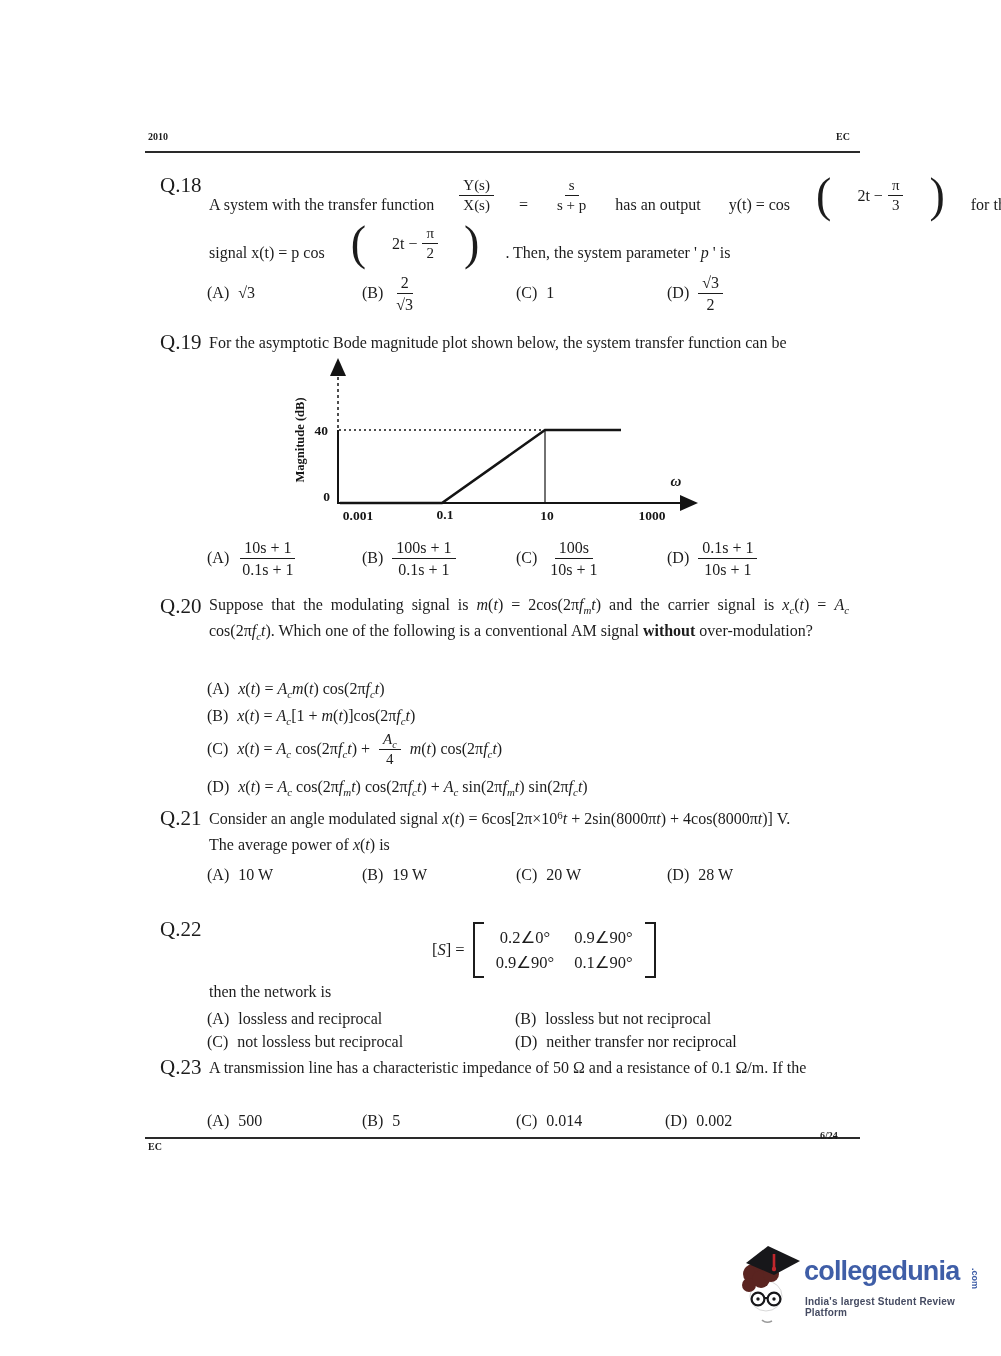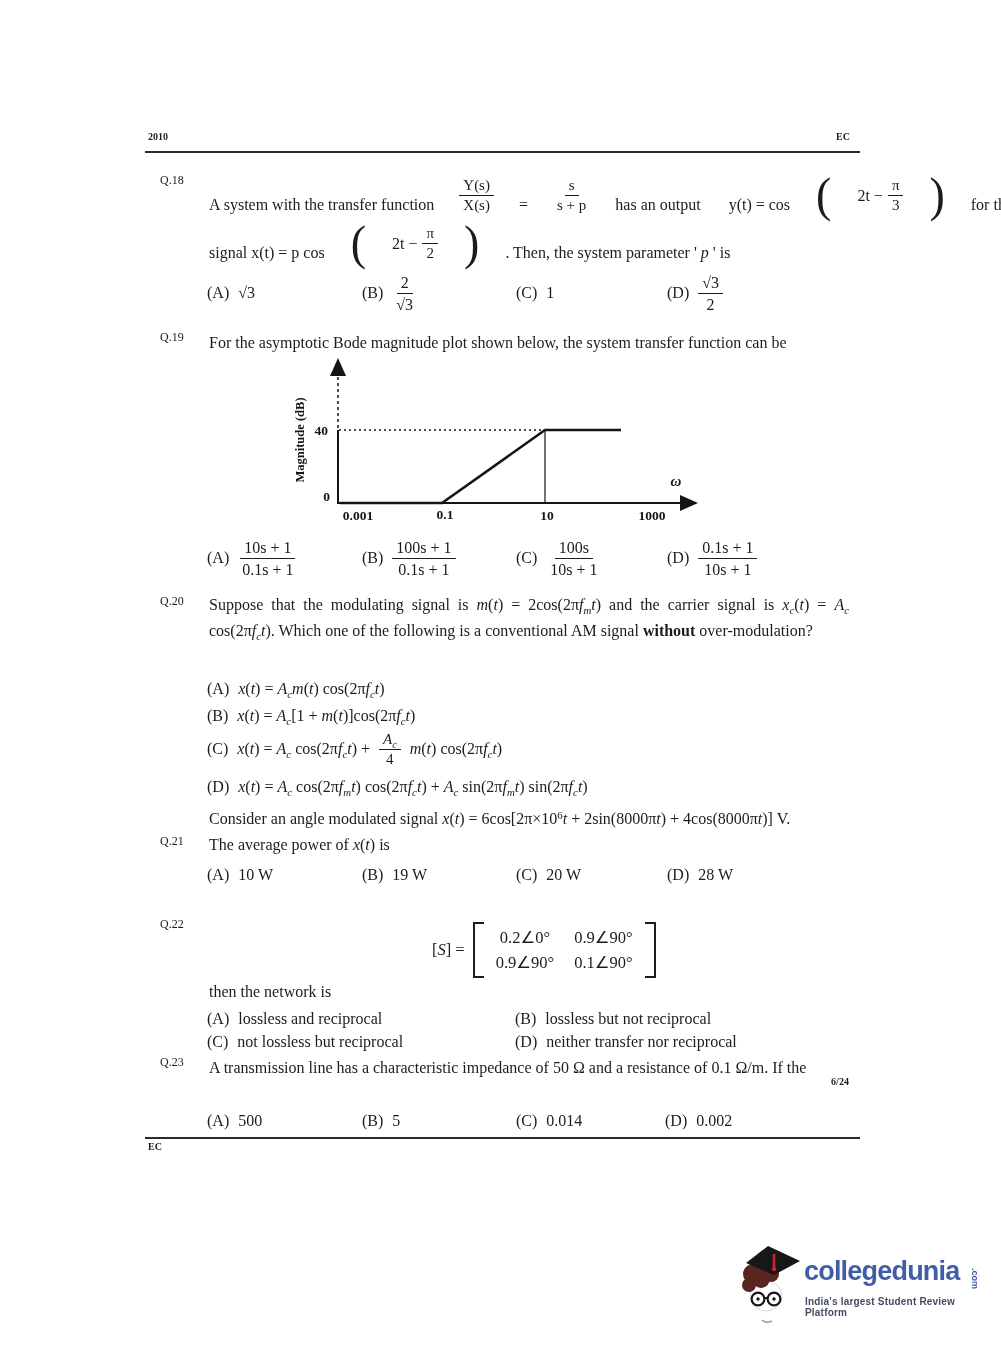--- a/index.html
+++ b/index.html
@@ -8,7 +8,7 @@
   .abs{position:absolute;}
   .rule{position:absolute;height:2px;background:#2a2a2a;}
   .small{font-size:10px;font-weight:bold;}
-  .qnum{position:absolute;left:160px;font-size:12px;}
+  .qnum{position:absolute;left:160px;font-size:21px;}
   .stemline{position:absolute;left:209px;white-space:nowrap;line-height:26px;}
   .flexline{position:absolute;left:209px;display:flex;align-items:flex-end;gap:25px;white-space:nowrap;}
   .just{position:absolute;left:209px;width:640px;text-align:justify;line-height:26px;white-space:normal;}

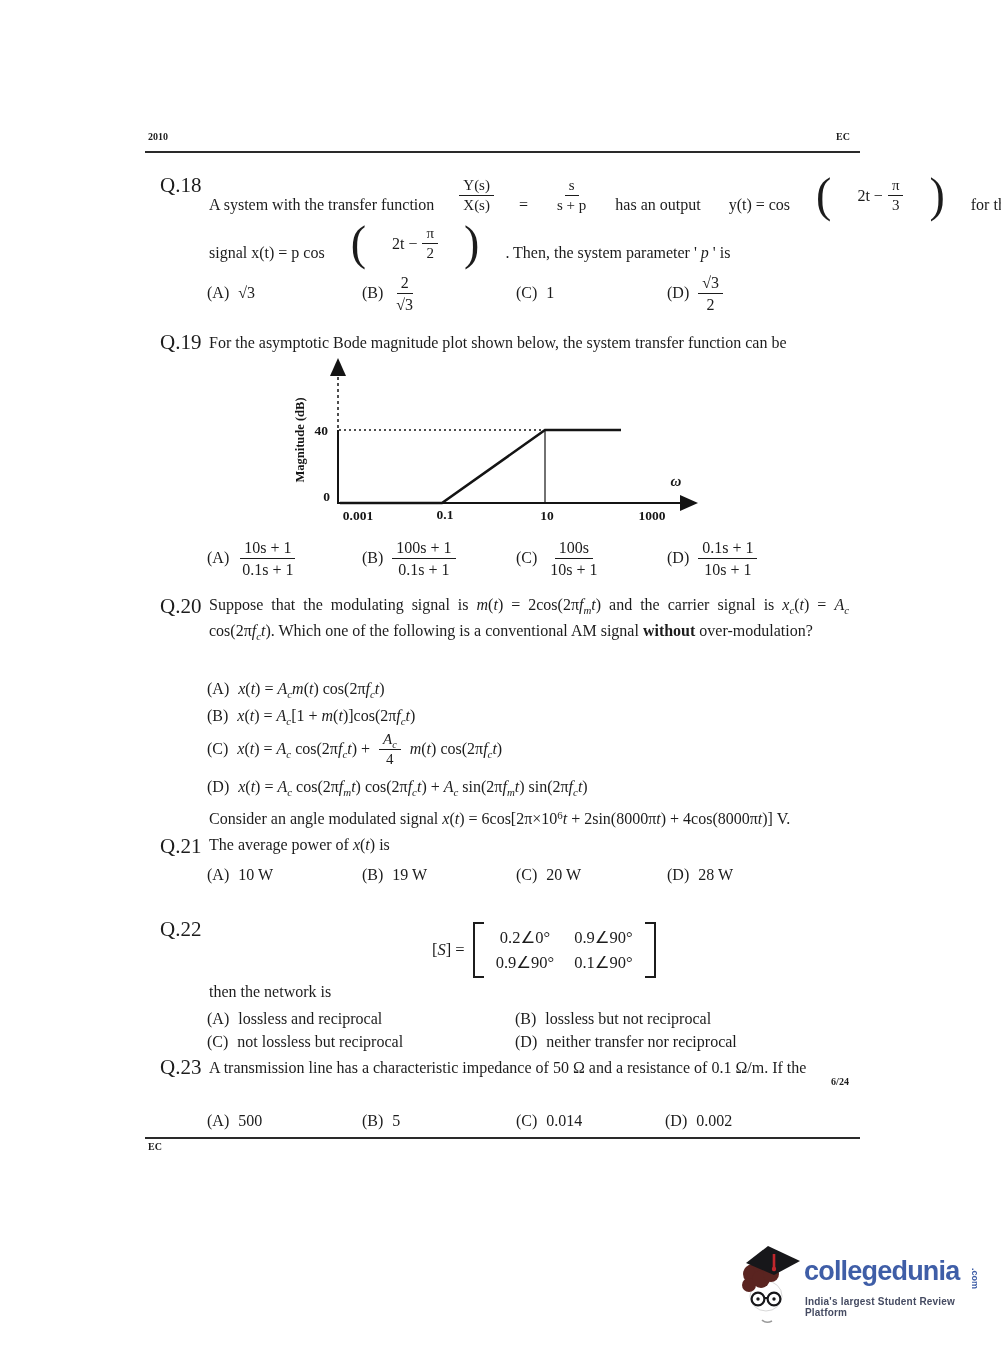--- a/index.html
+++ b/index.html
@@ -189,7 +189,7 @@
     <span><i>x</i>(<i>t</i>) = <i>A</i><sub>c</sub> cos(2π<i>f</i><sub>m</sub><i>t</i>) cos(2π<i>f</i><sub>c</sub><i>t</i>) + <i>A</i><sub>c</sub> sin(2π<i>f</i><sub>m</sub><i>t</i>) sin(2π<i>f</i><sub>c</sub><i>t</i>)</span>
   </div>
 
-  <div class="qnum" style="top:806px;margin-top:28px;">Q.21</div>
+  <div class="qnum" style="top:806px;">Q.21</div>
   <div class="stemline" style="top:806px;">Consider an angle modulated signal  <i>x</i>(<i>t</i>) = 6cos[2π×10<sup>6</sup><i>t</i> + 2sin(8000π<i>t</i>) + 4cos(8000π<i>t</i>)]  V.</div>
   <div class="stemline" style="top:832px;text-align:center;">The average power of <i>x</i>(<i>t</i>) is</div>
   <div class="opt-row-line" style="left:207px;top:862px;">

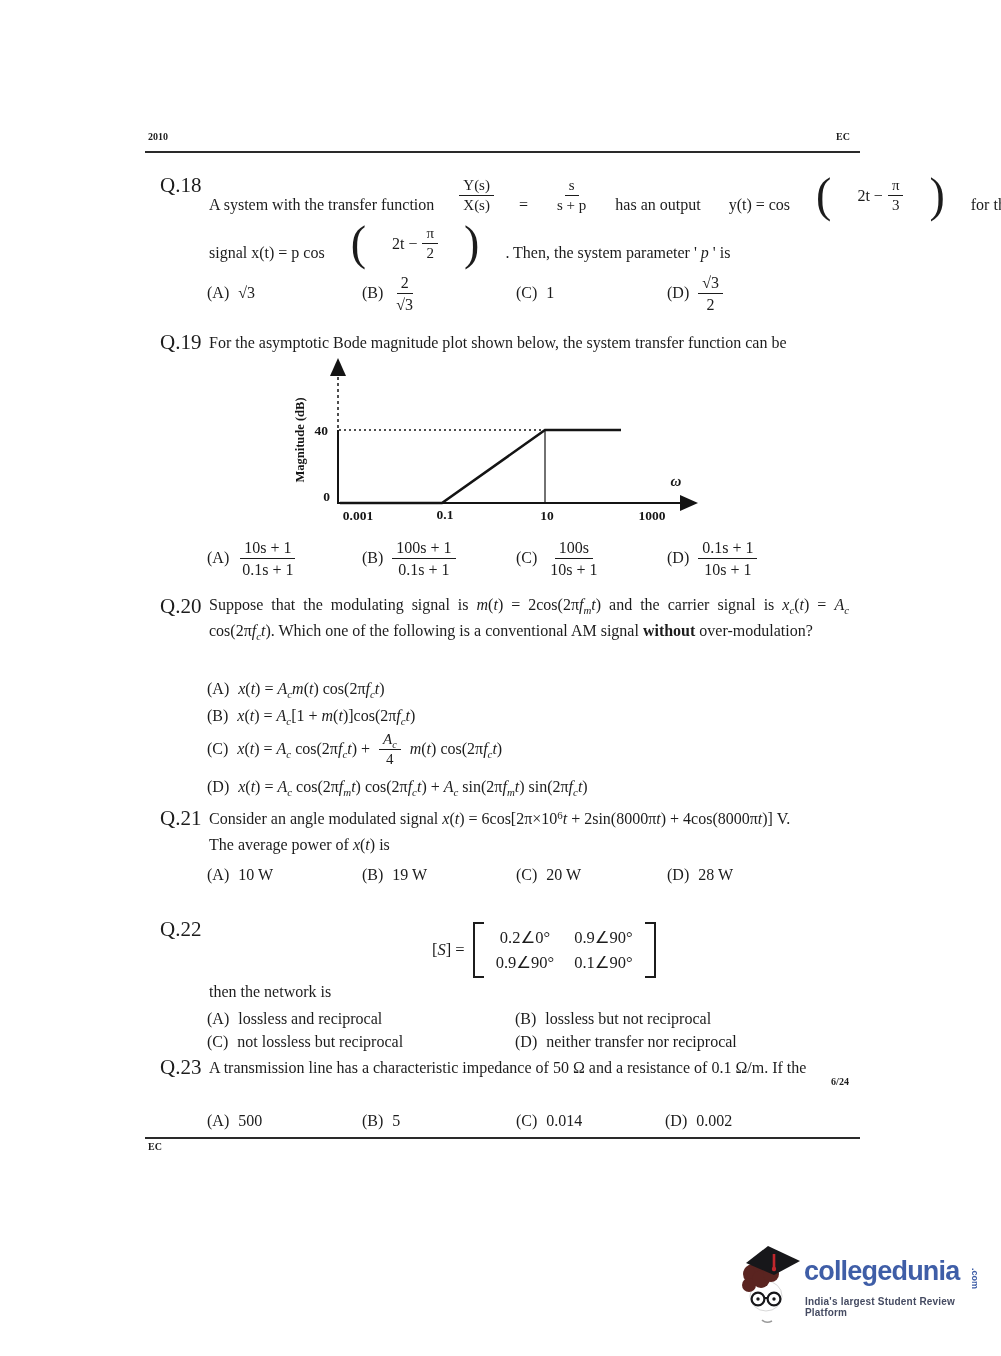--- a/index.html
+++ b/index.html
@@ -260,7 +260,7 @@
 
   <div class="rule" style="left:145px;top:1137px;width:715px;"></div>
   <div class="abs small" style="left:148px;top:1141px;">EC</div>
-  <div class="abs small" style="left:820px;top:1076px;width:40px;text-align:center;">6/24</div>
+  <div class="abs small" style="left:820px;top:1130px;width:40px;text-align:left;">6/24</div>
 
   <div class="logo">
     <svg width="64" height="86" viewBox="0 0 64 86">

